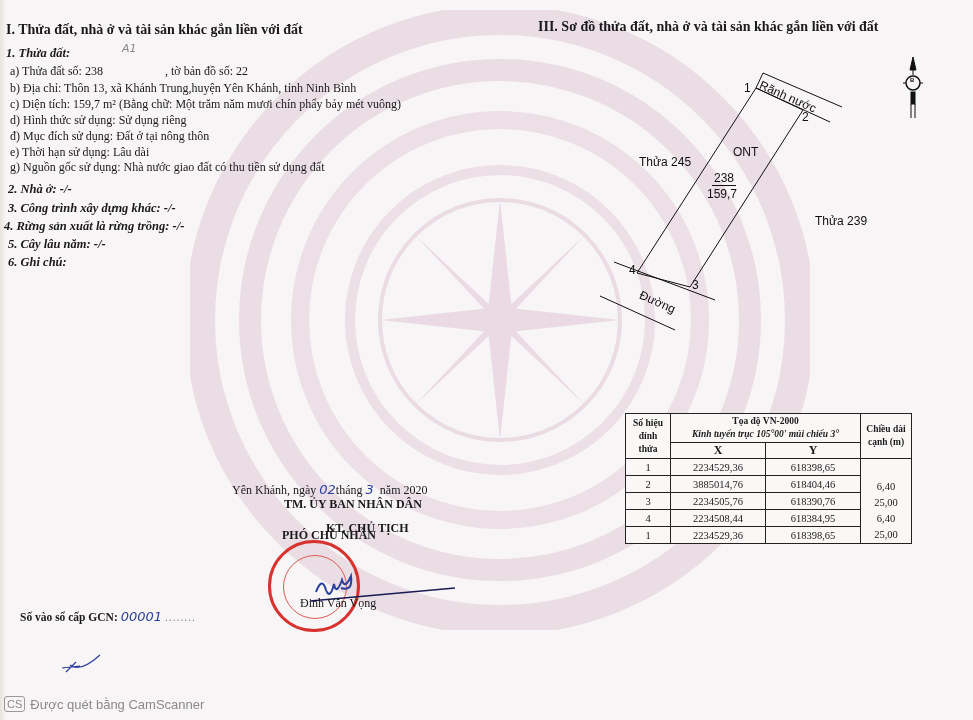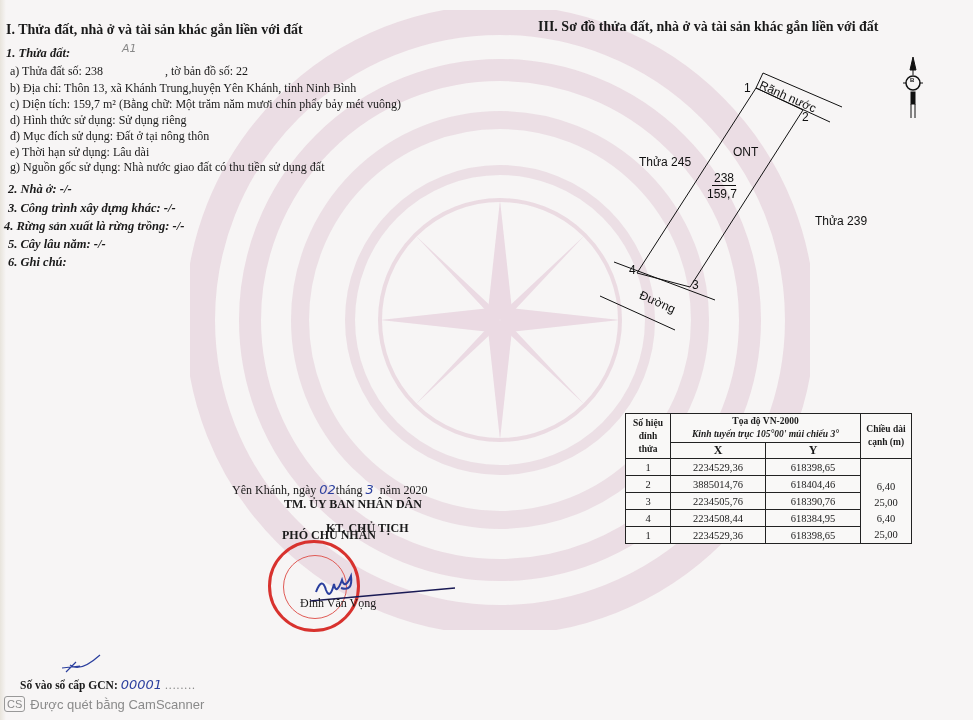--- a/index.html
+++ b/index.html
@@ -23,7 +23,7 @@
   .stamp-inner { position:absolute; left:12px; top:12px; width:62px; height:62px; border:1.5px solid #e05a55; border-radius:50%; }
   .signer { position:absolute; left:300px; top:596px; font-weight:normal; font-size:12px; }
 
-  .gcn { position:absolute; left:20px; top:677px; font-size:11.5px; font-weight:bold; white-space:nowrap; }
+  .gcn { position:absolute; left:20px; top:609px; font-size:11.5px; font-weight:bold; white-space:nowrap; }
   .gcn .dots { color:#888; font-weight:normal; letter-spacing:1px; }
 
   .watermark { position:absolute; left:4px; top:696px; font-family:"Liberation Sans", sans-serif; font-size:13px; color:#8a8a8a; display:flex; align-items:center; gap:5px; }

